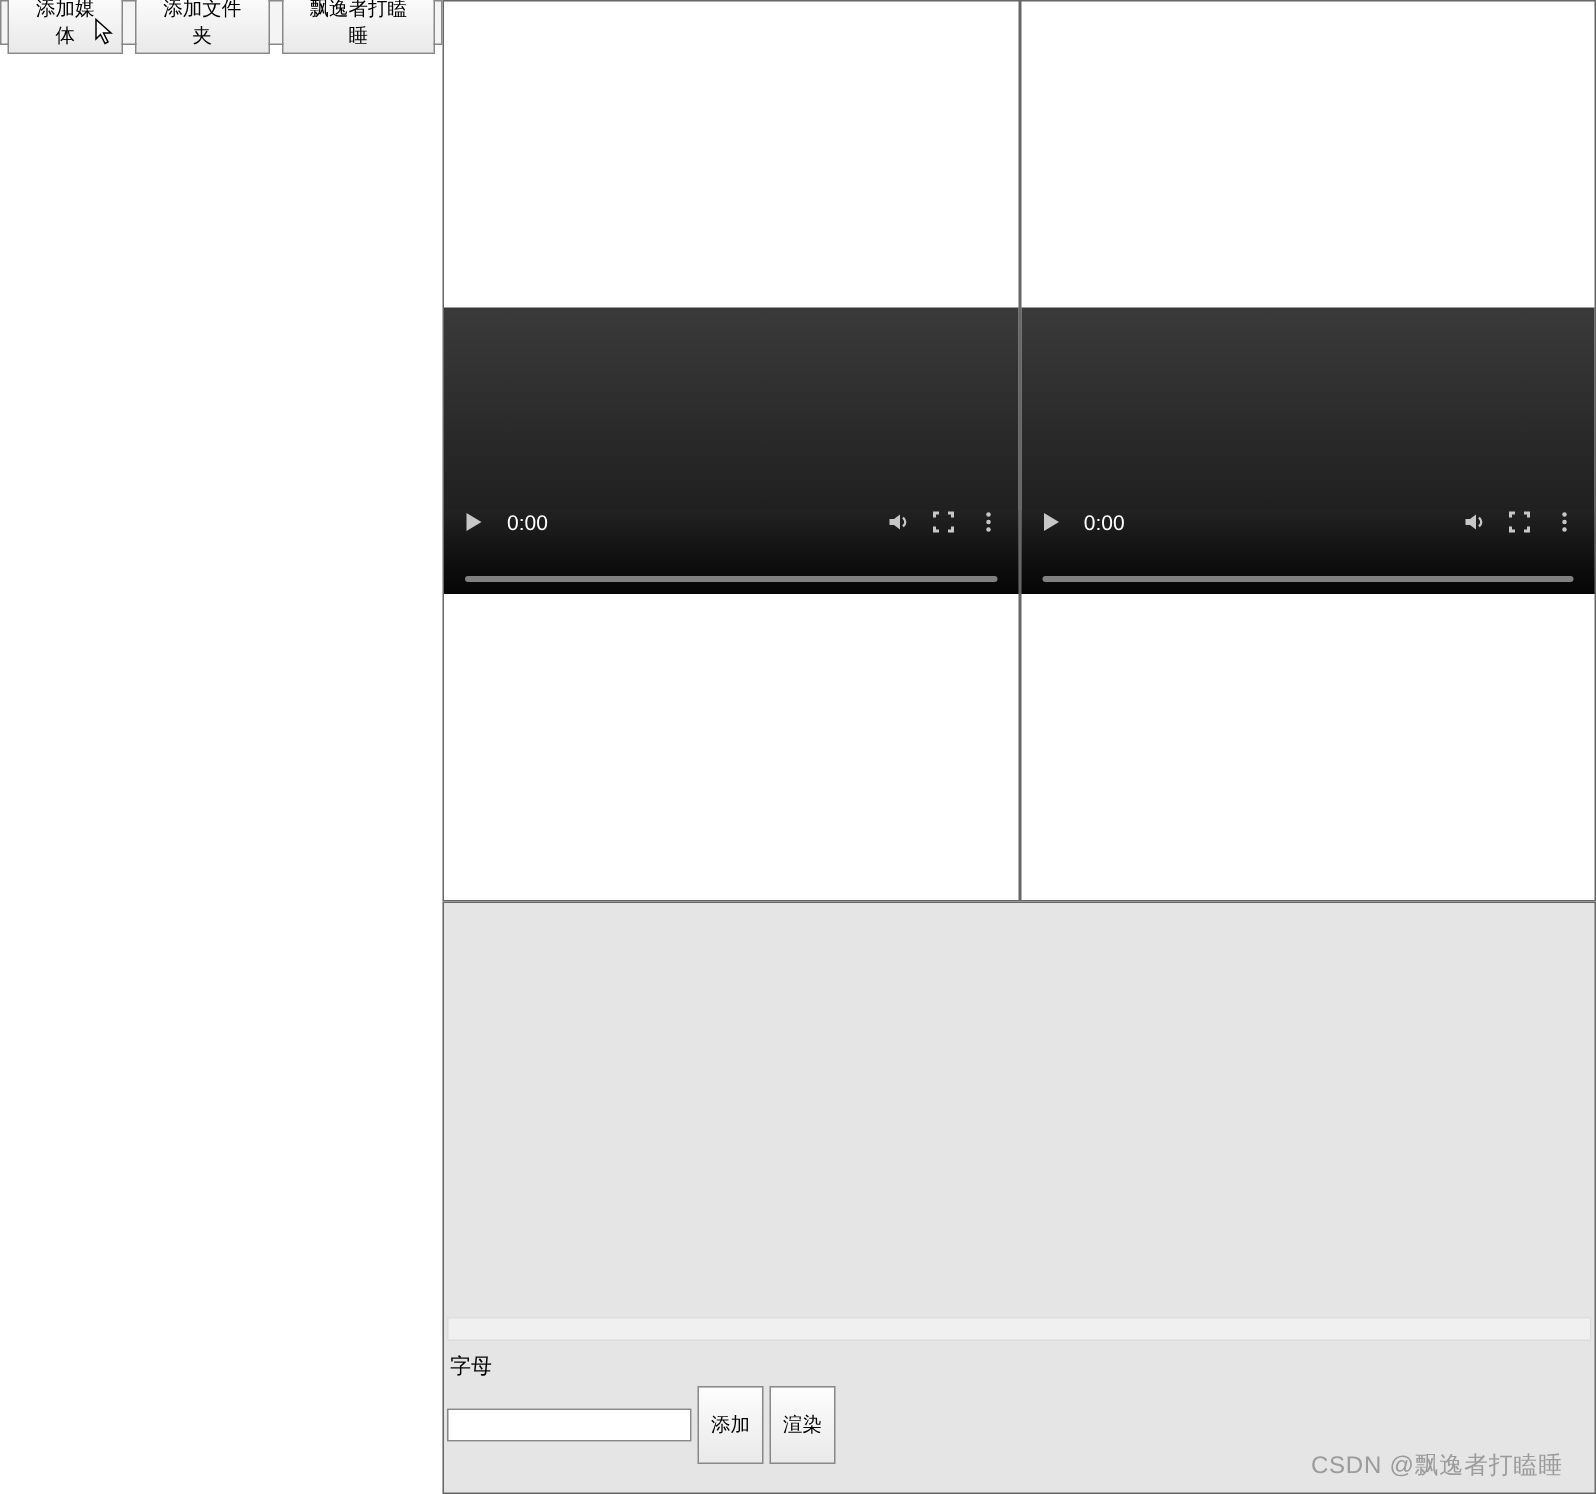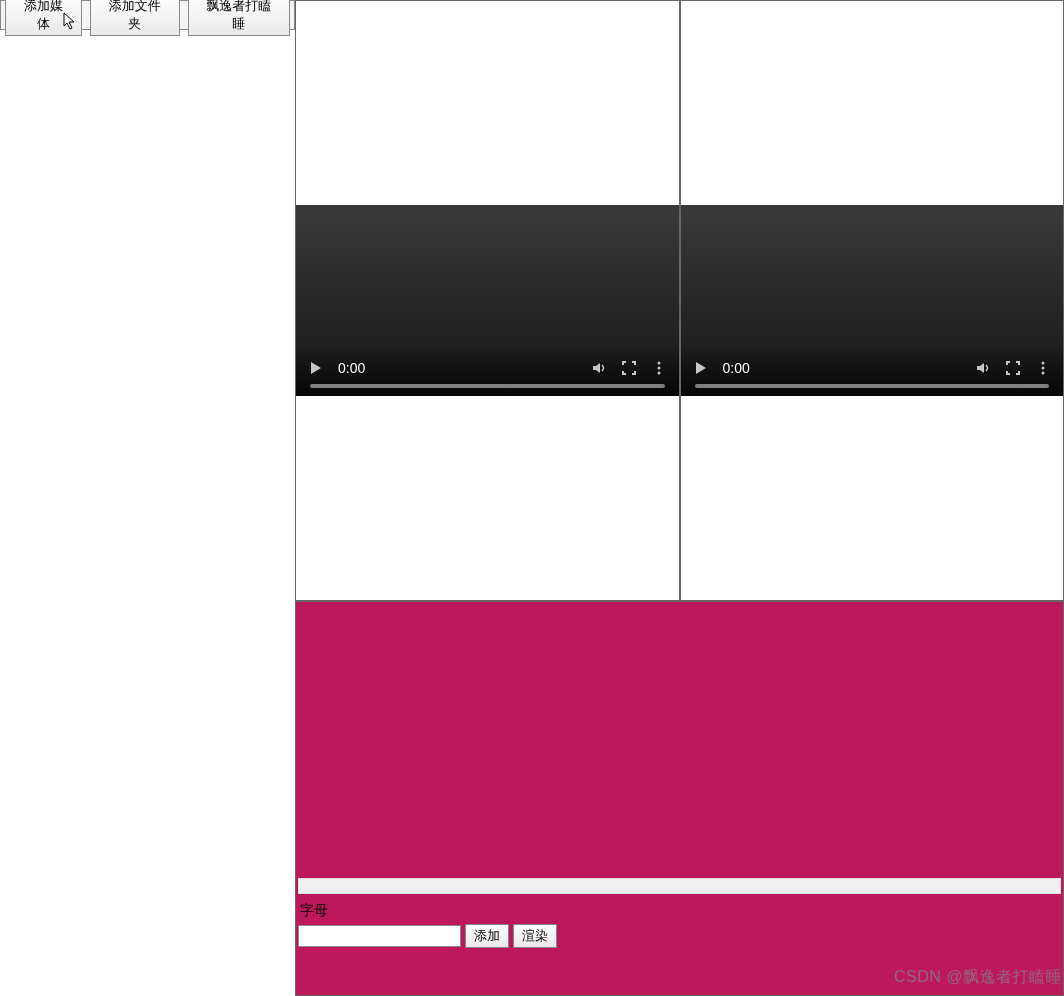--- a/index.html
+++ b/index.html
@@ -72,7 +72,7 @@
       height: 56px;
       background: linear-gradient(rgba(40,40,40,0.3), rgba(5,5,5,0.95));
       display: flex;
-      align-items: center;
+      align-items: flex-start;
       padding: 0 12px;
       gap: 14px;
     }

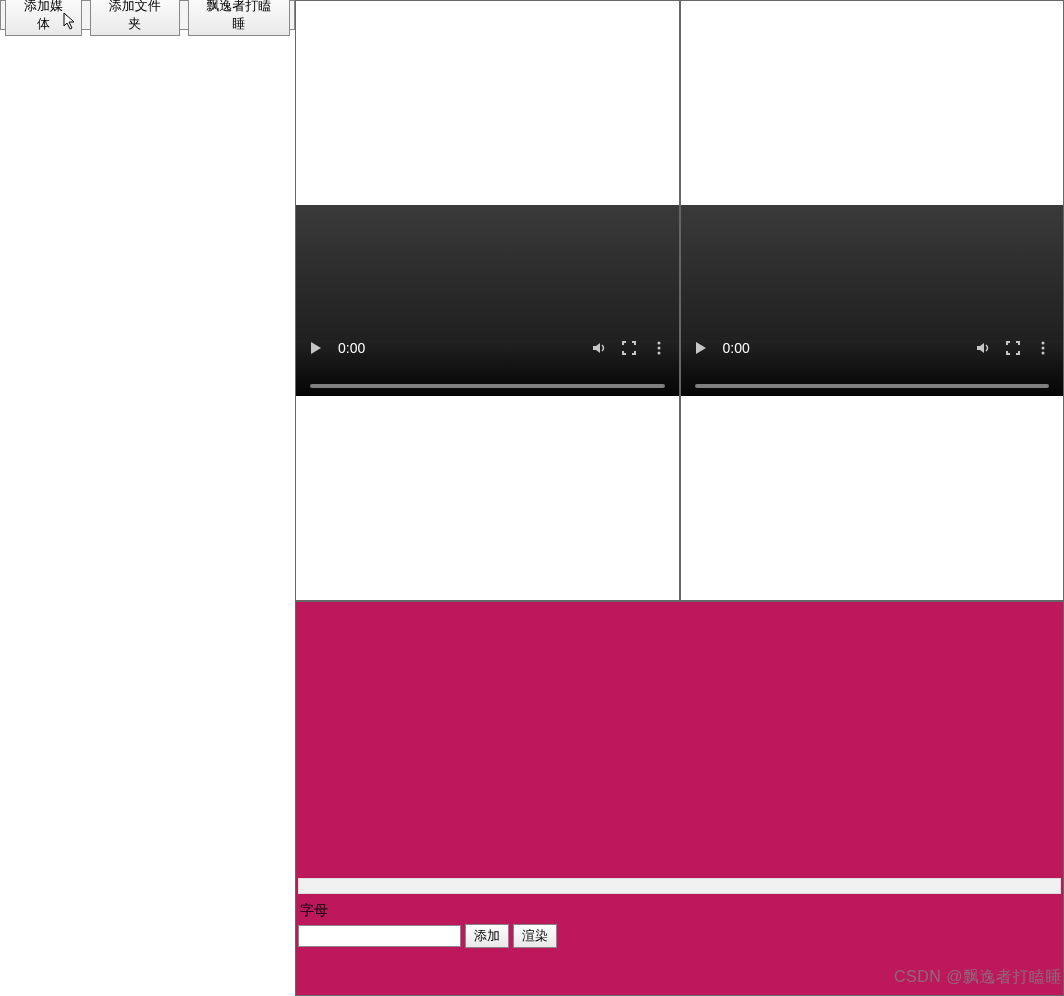--- a/index.html
+++ b/index.html
@@ -105,7 +105,7 @@
       right: 0;
       bottom: 0;
       border: 1px solid #666;
-      background: #be185d;
+      background: #e5e5e5;
     }
     .scroll-track {
       position: absolute;

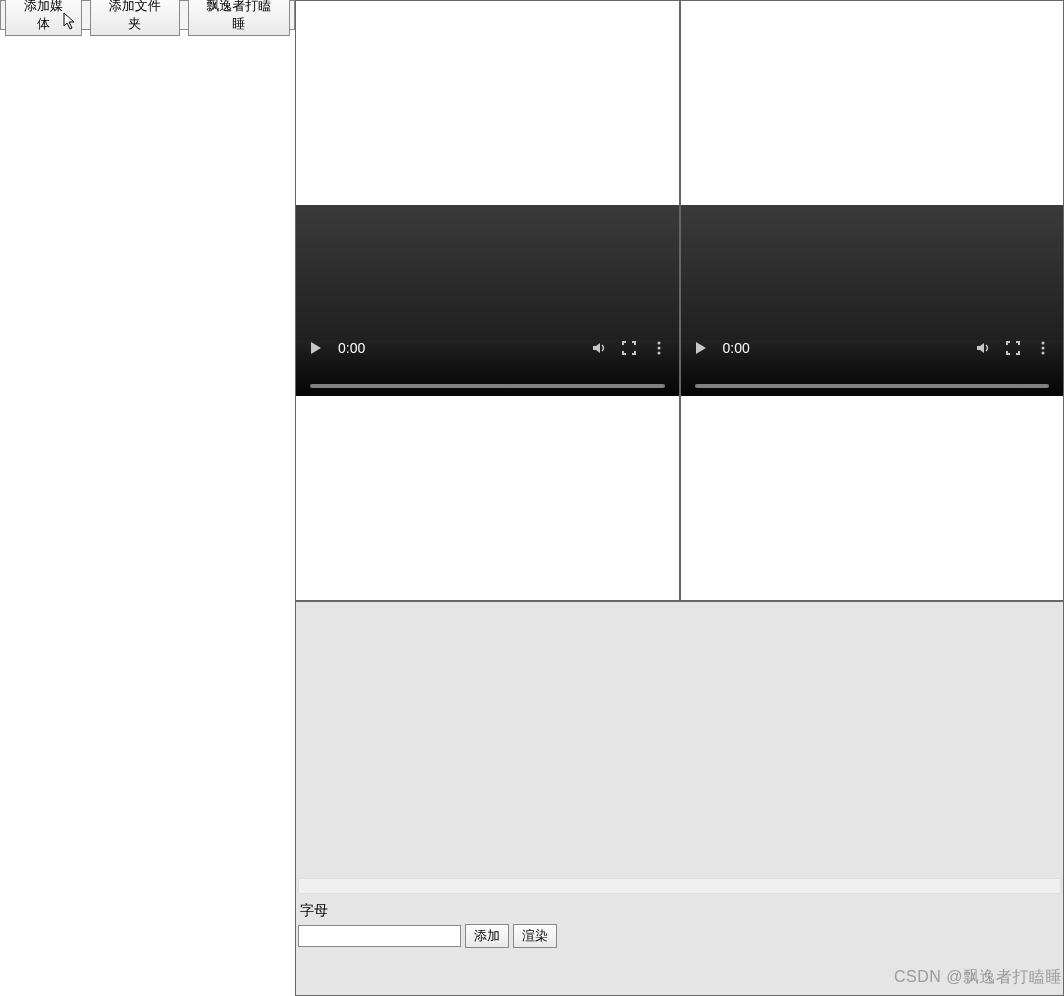--- a/index.html
+++ b/index.html
@@ -144,7 +144,7 @@
       background: linear-gradient(#fdfdfd, #e9e9e9);
       border: 1px solid #888;
       font-size: 13px;
-      padding: 2px 8px;
+      padding: 16px 8px;
       cursor: pointer;
       font-family: Liberation Sans, sans-serif;
     }

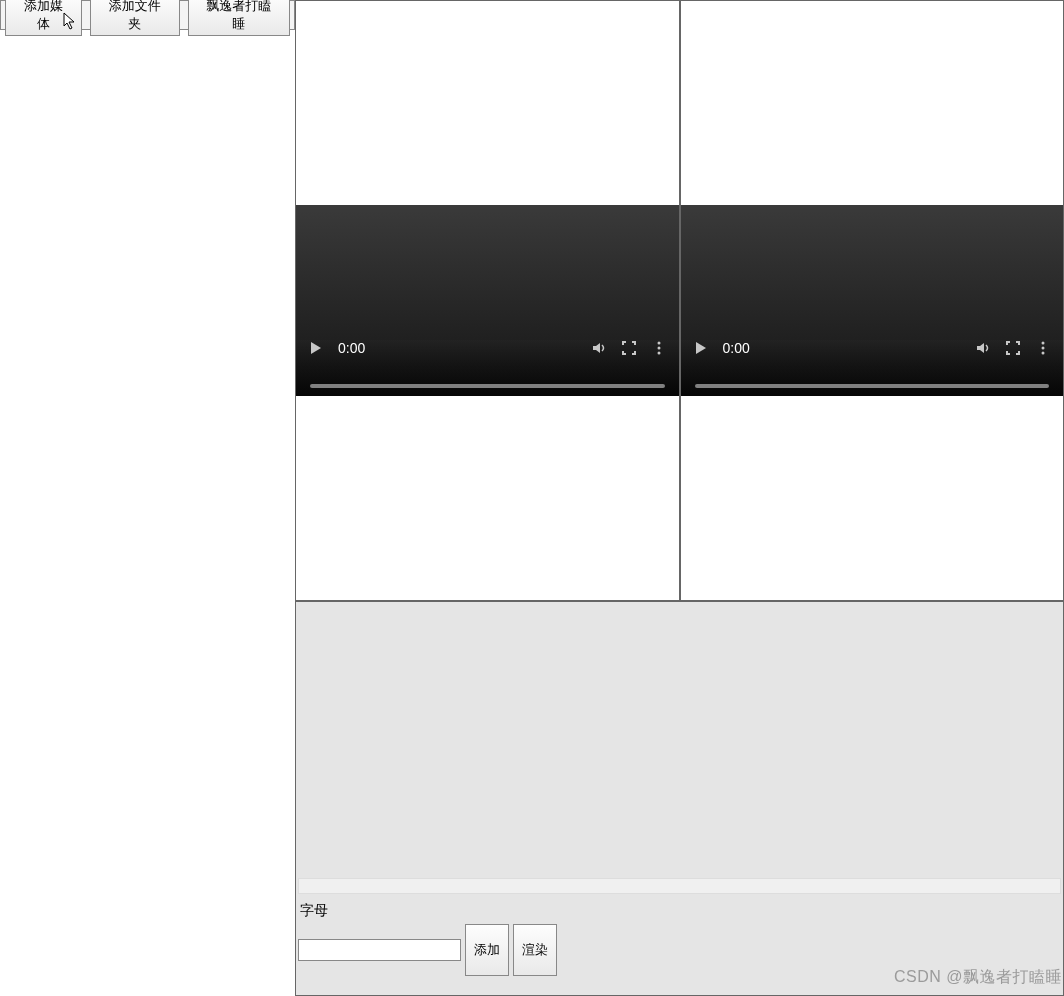--- a/index.html
+++ b/index.html
@@ -150,7 +150,7 @@
     }
     .watermark {
       position: absolute;
-      right: 2px;
+      right: 22px;
       bottom: 8px;
       font-size: 16px;
       color: rgba(130,130,130,0.75);

